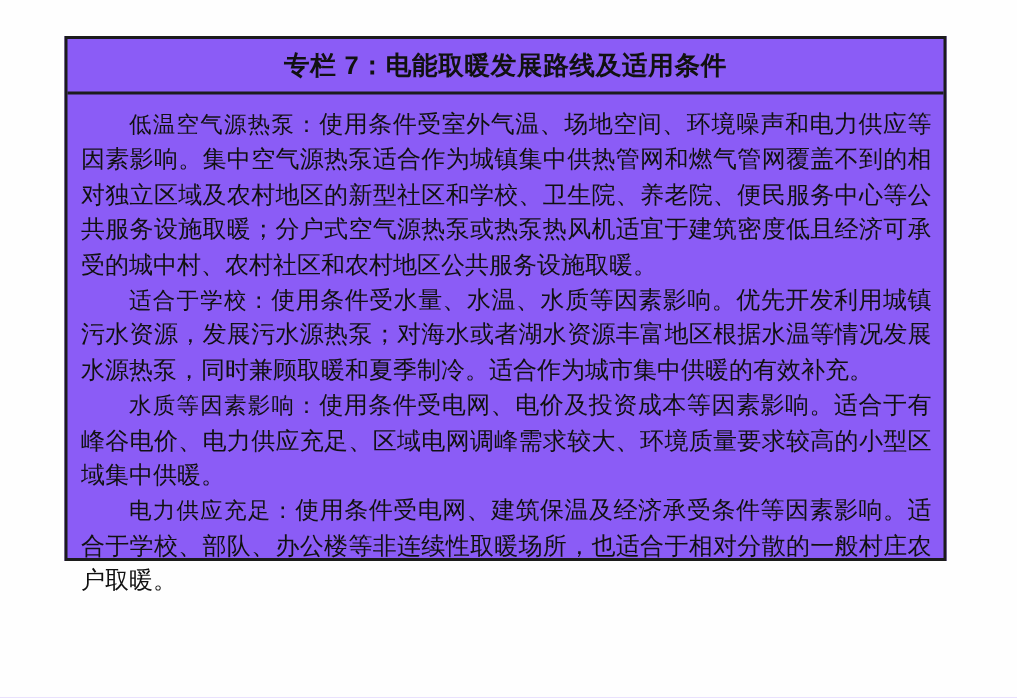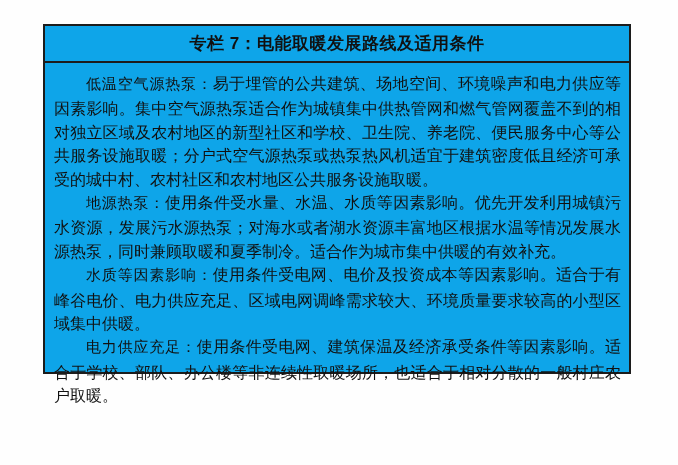--- a/index.html
+++ b/index.html
@@ -24,7 +24,7 @@
     height: 350px;
     box-sizing: border-box;
     border: 2px solid #1c1c1c;
-    background: #0ea5e9;
+    background: #8b5cf6;
   }
   .title-row {
     box-sizing: border-box;

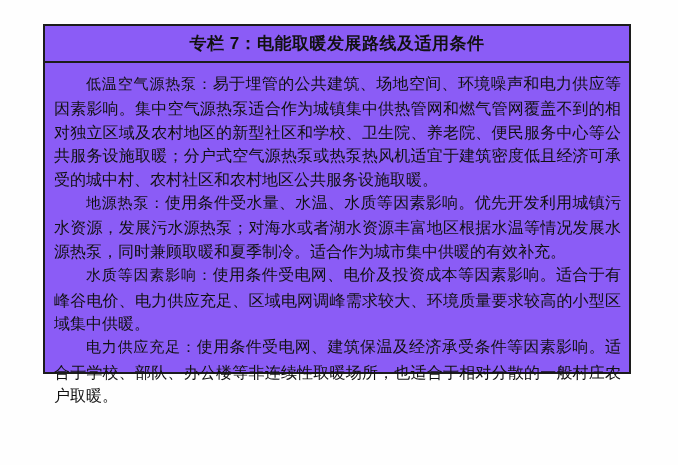--- a/index.html
+++ b/index.html
@@ -53,7 +53,7 @@
     text-indent: 2em;
   }
   .term {
-    font-family: Liberation Mono, monospace;
+    font-family: Liberation Sans, sans-serif;
     font-size: 15px;
     letter-spacing: 0.5px;
   }

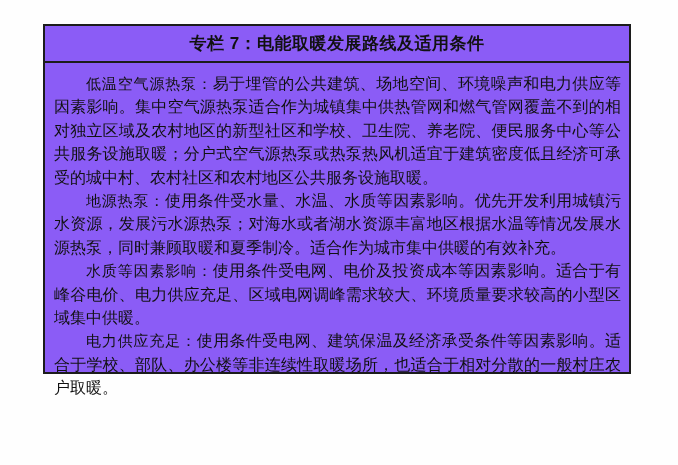--- a/index.html
+++ b/index.html
@@ -67,7 +67,7 @@
       <span class="title-text">专栏 7：电能取暖发展路线及适用条件</span>
     </div>
     <div class="body-area">
-      <p><span class="term">低温空气源热泵：</span><span>易于埋管的公共建筑、场地空间、环境噪声和电力供应等因素影响。集中空气源热泵适合作为城镇集中供热管网和燃气管网覆盖不到的相对独立区域及农村地区的新型社区和学校、卫生院、养老院、便民服务中心等公共服务设施取暖；分户式空气源热泵或热泵热风机适宜于建筑密度低且经济可承受的城中村、农村社区和农村地区公共服务设施取暖。</span></p>
+      <p><span class="term">低温空气源热泵：</span><span>使用条件受室外气温、场地空间、环境噪声和电力供应等因素影响。集中空气源热泵适合作为城镇集中供热管网和燃气管网覆盖不到的相对独立区域及农村地区的新型社区和学校、卫生院、养老院、便民服务中心等公共服务设施取暖；分户式空气源热泵或热泵热风机适宜于建筑密度低且经济可承受的城中村、农村社区和农村地区公共服务设施取暖。</span></p>
       <p><span class="term">地源热泵：</span><span>使用条件受水量、水温、水质等因素影响。优先开发利用城镇污水资源，发展污水源热泵；对海水或者湖水资源丰富地区根据水温等情况发展水源热泵，同时兼顾取暖和夏季制冷。适合作为城市集中供暖的有效补充。</span></p>
       <p><span class="term">水质等因素影响：</span><span>使用条件受电网、电价及投资成本等因素影响。适合于有峰谷电价、电力供应充足、区域电网调峰需求较大、环境质量要求较高的小型区域集中供暖。</span></p>
       <p><span class="term">电力供应充足：</span><span>使用条件受电网、建筑保温及经济承受条件等因素影响。适合于学校、部队、办公楼等非连续性取暖场所，也适合于相对分散的一般村庄农户取暖。</span></p>

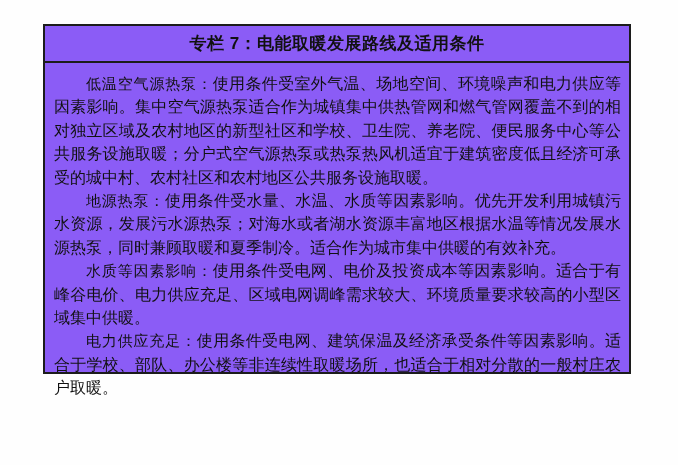--- a/index.html
+++ b/index.html
@@ -68,7 +68,7 @@
     </div>
     <div class="body-area">
       <p><span class="term">低温空气源热泵：</span><span>使用条件受室外气温、场地空间、环境噪声和电力供应等因素影响。集中空气源热泵适合作为城镇集中供热管网和燃气管网覆盖不到的相对独立区域及农村地区的新型社区和学校、卫生院、养老院、便民服务中心等公共服务设施取暖；分户式空气源热泵或热泵热风机适宜于建筑密度低且经济可承受的城中村、农村社区和农村地区公共服务设施取暖。</span></p>
-      <p><span class="term">地源热泵：</span><span>使用条件受水量、水温、水质等因素影响。优先开发利用城镇污水资源，发展污水源热泵；对海水或者湖水资源丰富地区根据水温等情况发展水源热泵，同时兼顾取暖和夏季制冷。适合作为城市集中供暖的有效补充。</span></p>
+      <p><span class="term">适合于学校：</span><span>使用条件受水量、水温、水质等因素影响。优先开发利用城镇污水资源，发展污水源热泵；对海水或者湖水资源丰富地区根据水温等情况发展水源热泵，同时兼顾取暖和夏季制冷。适合作为城市集中供暖的有效补充。</span></p>
       <p><span class="term">水质等因素影响：</span><span>使用条件受电网、电价及投资成本等因素影响。适合于有峰谷电价、电力供应充足、区域电网调峰需求较大、环境质量要求较高的小型区域集中供暖。</span></p>
       <p><span class="term">电力供应充足：</span><span>使用条件受电网、建筑保温及经济承受条件等因素影响。适合于学校、部队、办公楼等非连续性取暖场所，也适合于相对分散的一般村庄农户取暖。</span></p>
     </div>

